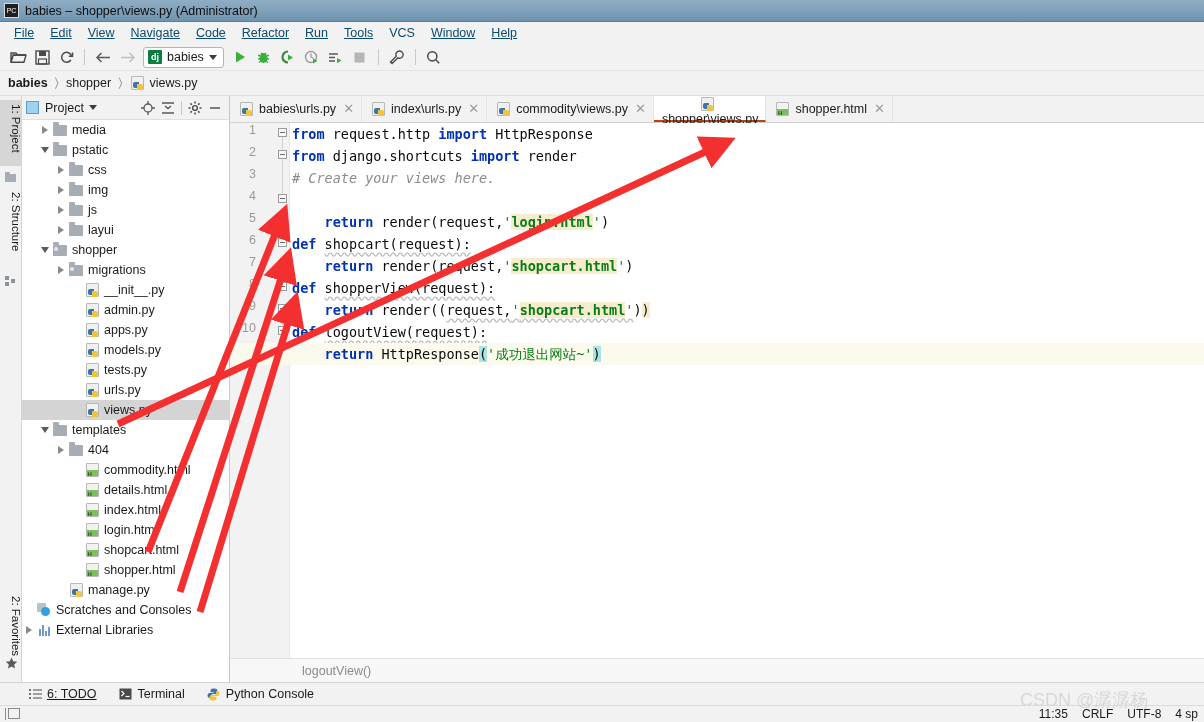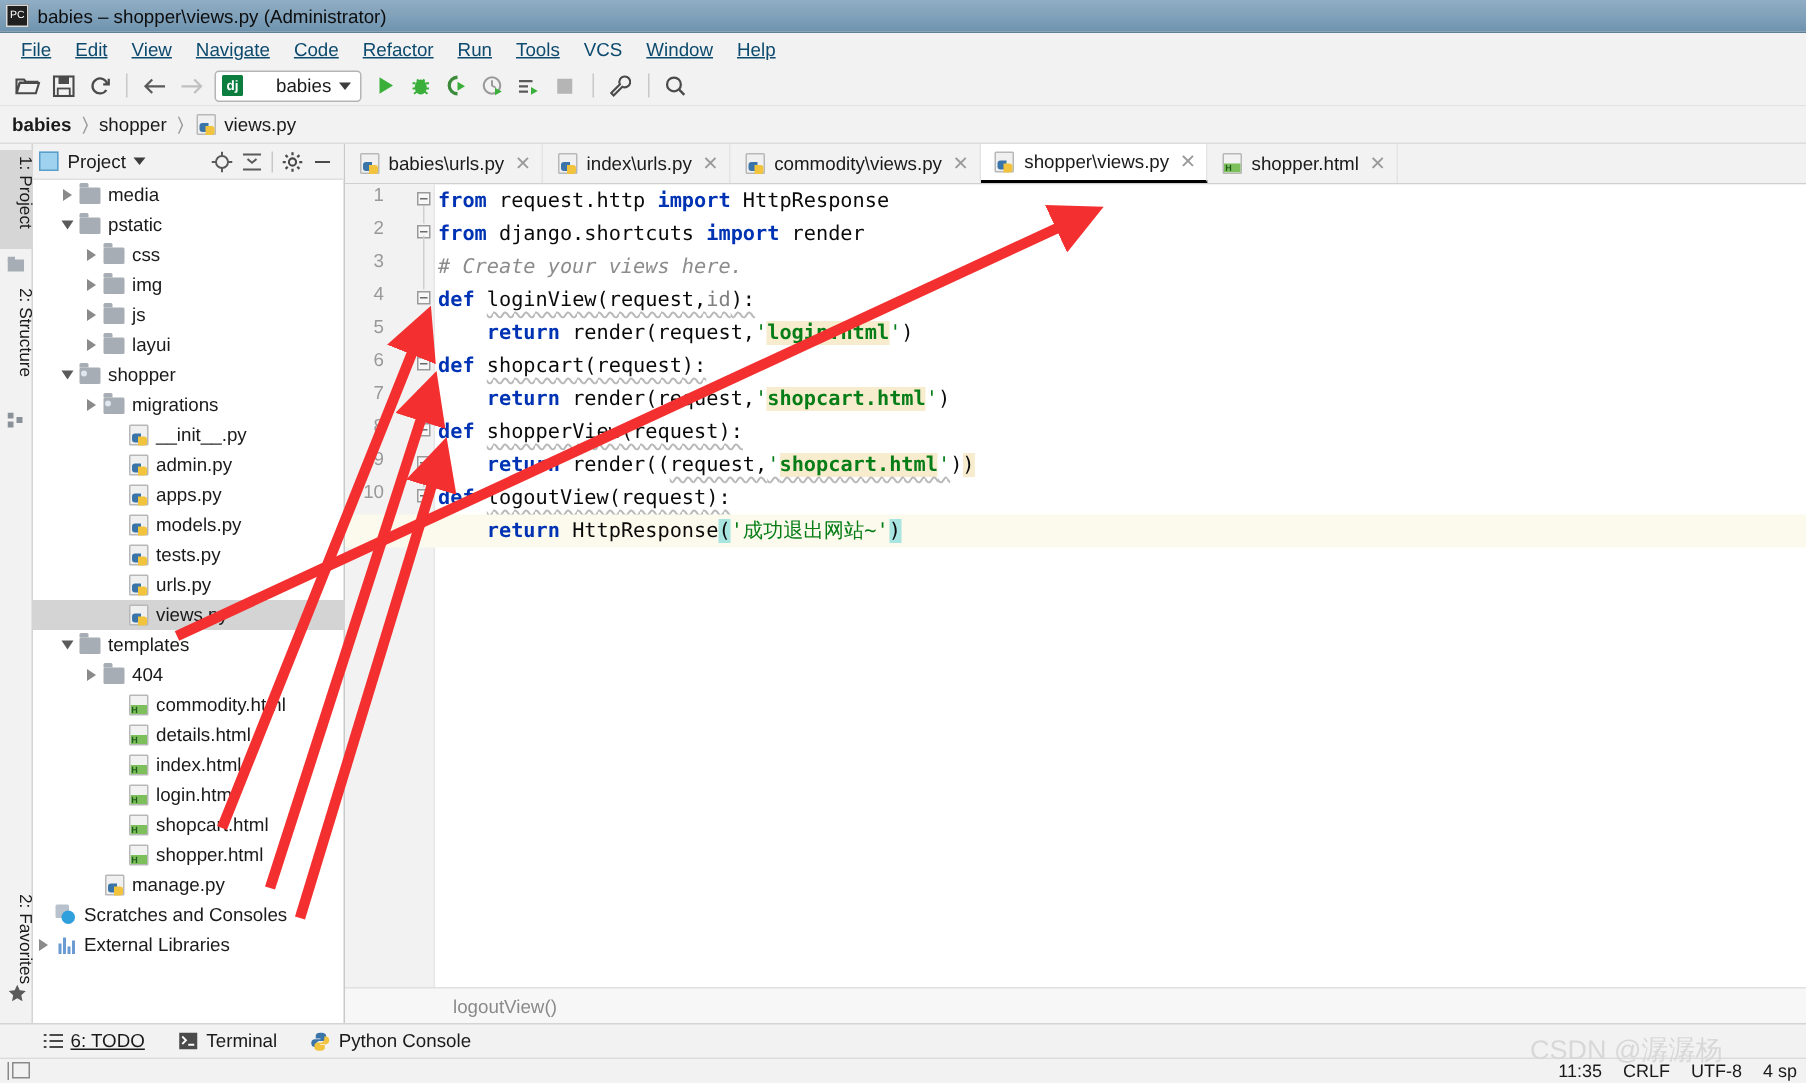--- a/index.html
+++ b/index.html
@@ -56,7 +56,7 @@
   .rc-icon {
     width: 14px; height: 14px; background: #0b7d3e; color: #fff;
     font-size: 9px; line-height: 14px; text-align: center; font-weight: bold;
-    margin-right: 22px; border-radius: 1px;
+    margin-right: 5px; border-radius: 1px;
   }
   .rc-label { font-size: 12.5px; color: #1a1a1a; margin-right: 5px; }
   .caret { width: 0; height: 0; border-left: 4px solid transparent;

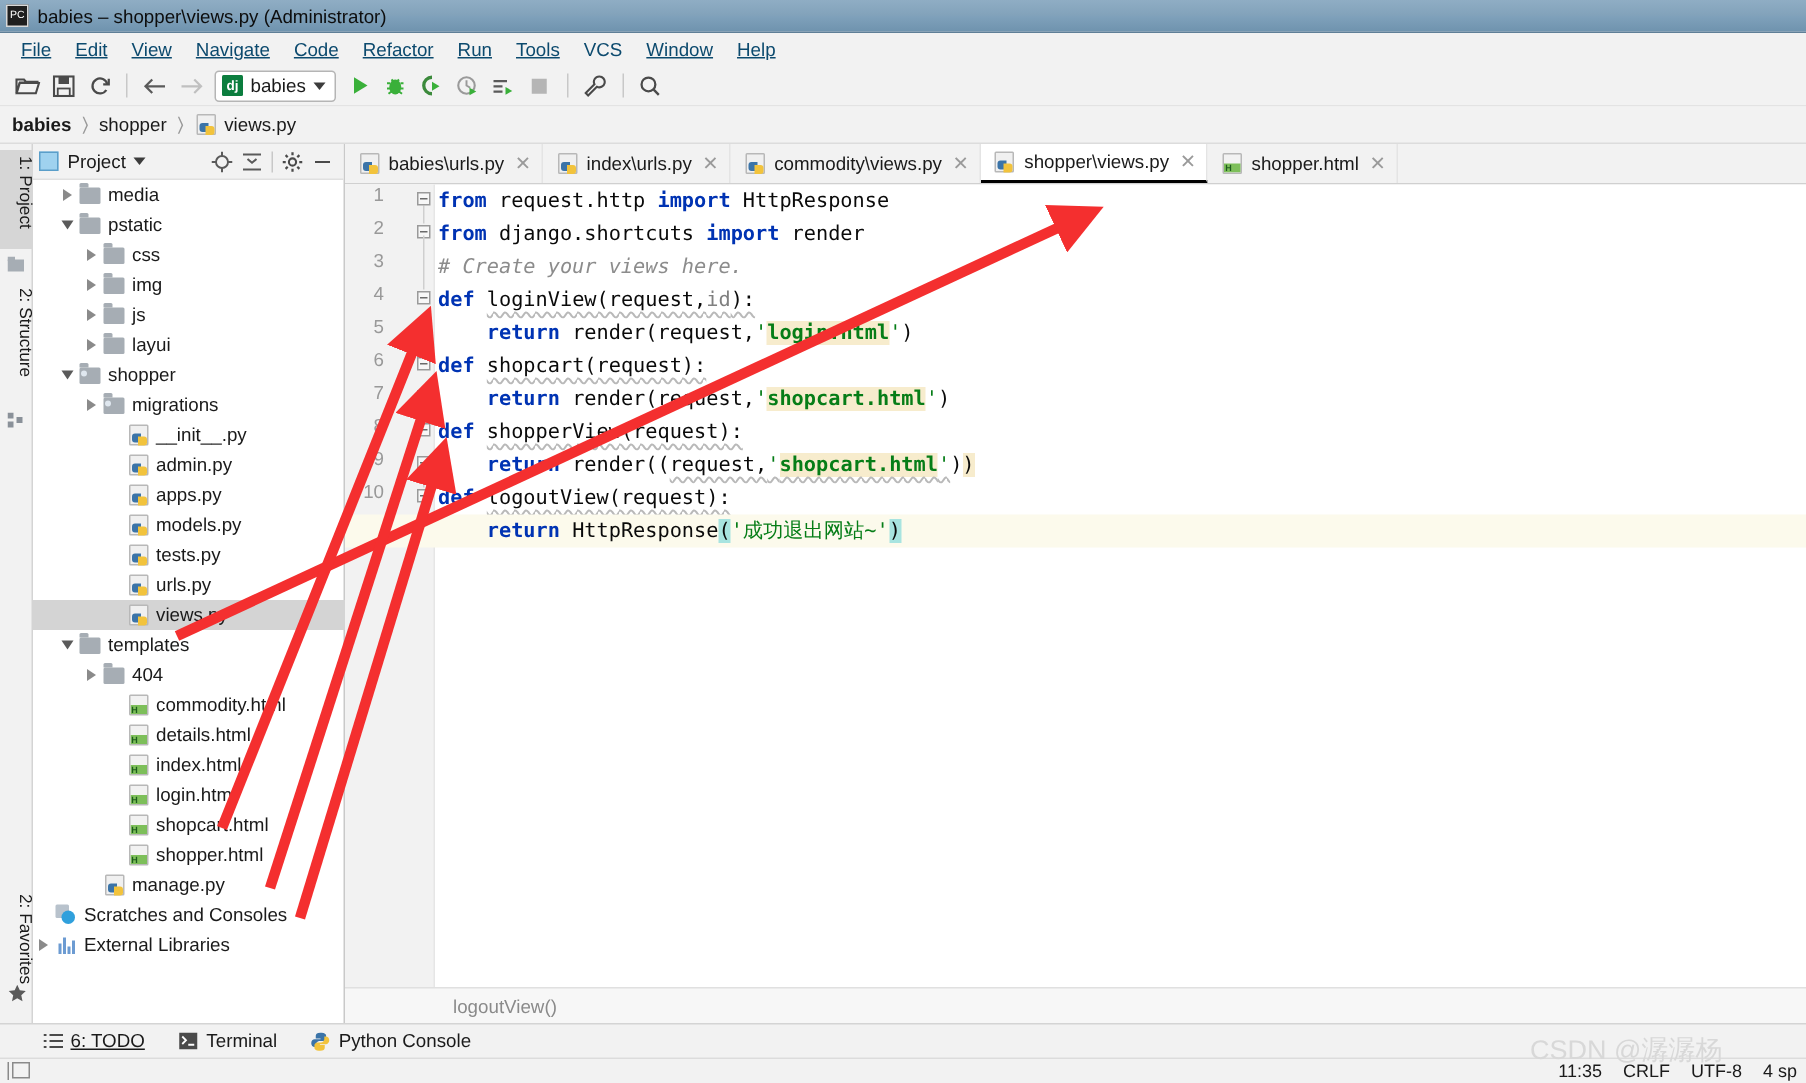--- a/index.html
+++ b/index.html
@@ -166,7 +166,7 @@
     border-bottom: 1px solid #d0d0d0; }
   .etab { display: flex; align-items: center; padding: 0 7px 0 8px; font-size: 12.5px;
     color: #1a1a1a; white-space: nowrap; border-right: 1px solid #e4e4e4; }
-  .etab.active { background: #fff; border-bottom: 2px solid #000000; }
+  .etab.active { background: #fff; border-bottom: 2px solid #c2410c; flex-direction: column; }
   .etab .ticon { margin-right: 5px; }
   .etab .close { margin-left: 7px; color: #9a9a9a; font-size: 13px; line-height: 10px; }
 

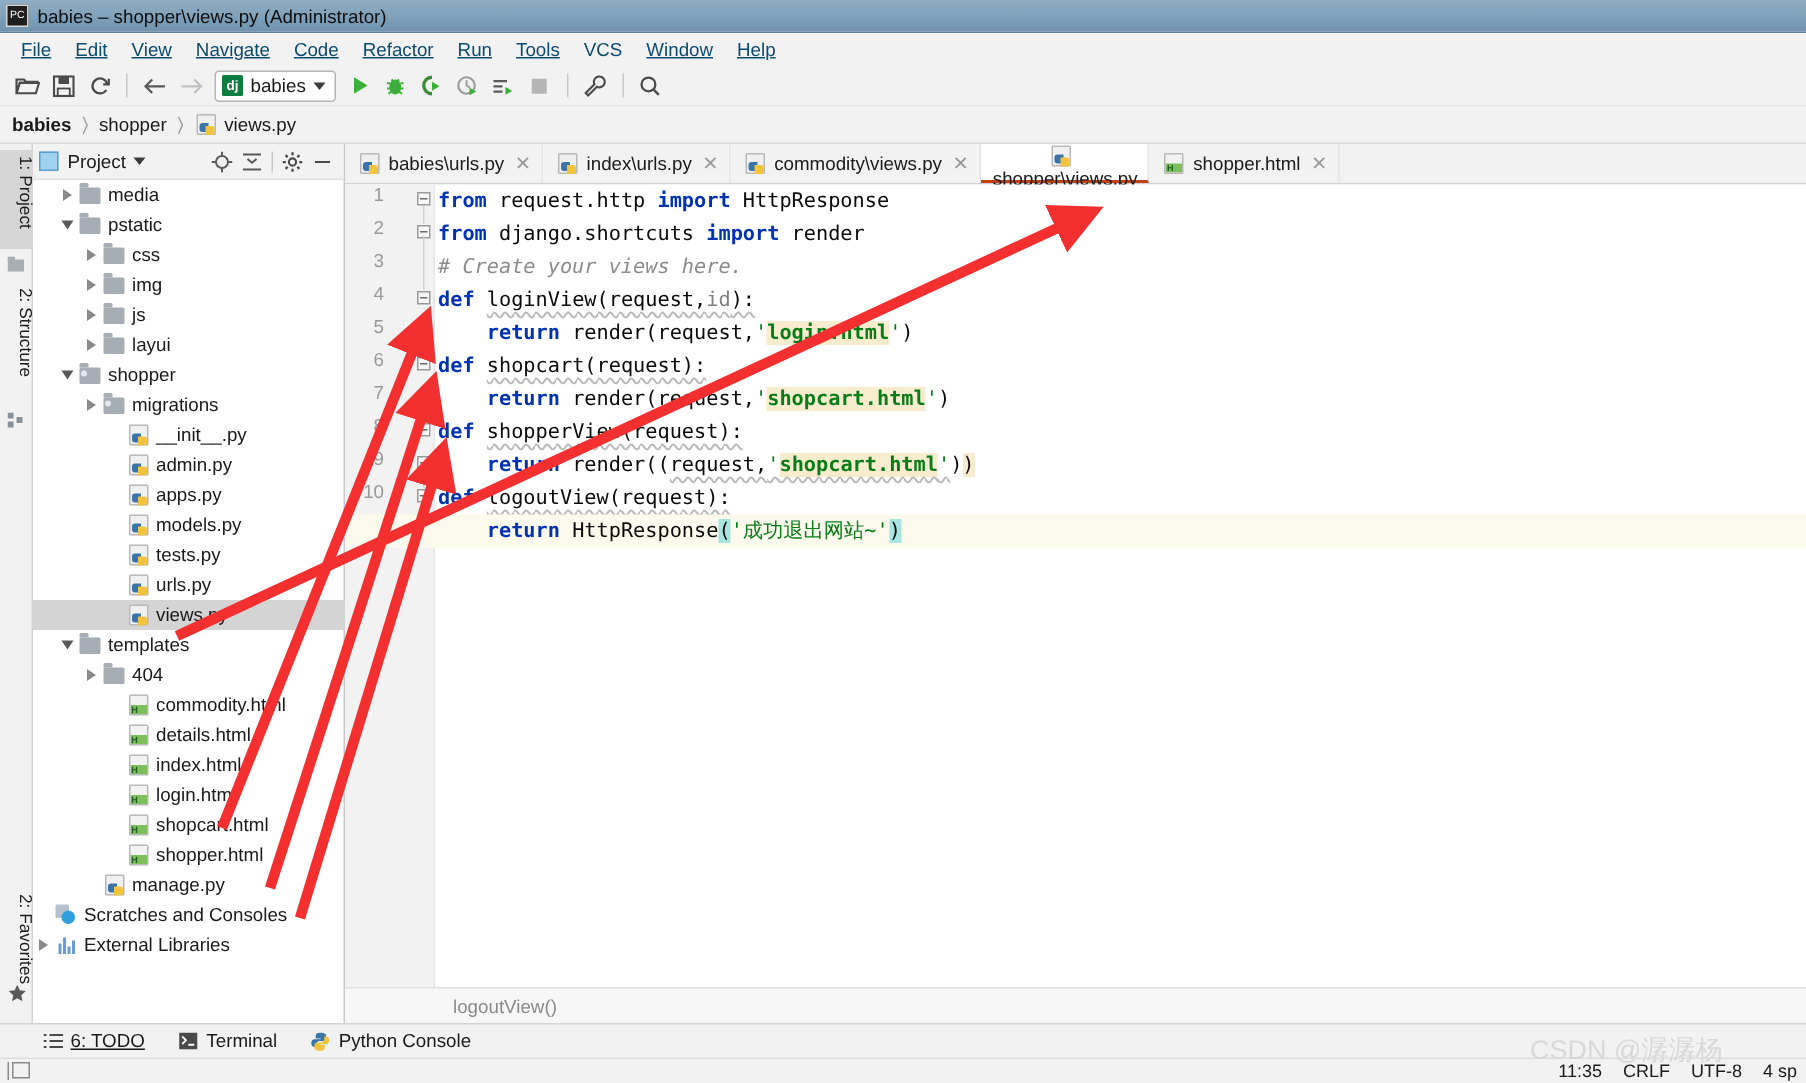--- a/index.html
+++ b/index.html
@@ -754,7 +754,6 @@
         <div class="cline" style="top:0px"><span class="kw">from</span><span class="plain"> request.http </span><span class="kw">import</span><span class="plain"> HttpResponse</span></div>
         <div class="cline" style="top:22px"><span class="kw">from</span><span class="plain"> django.shortcuts </span><span class="kw">import</span><span class="plain"> render</span></div>
         <div class="cline" style="top:44px"><span class="cmt"># Create your views here.</span></div>
-        <div class="cline" style="top:66px"><span class="kw">def</span><span class="plain"> </span><span class="plain wavy">loginView(request,</span><span class="param wavy">id</span><span class="plain wavy">):</span></div>
         <div class="cline" style="top:88px"><span class="plain">    </span><span class="kw">return</span><span class="plain"> render(request,</span><span class="str">'</span><span class="strhl">login.html</span><span class="str">'</span><span class="plain">)</span></div>
         <div class="cline" style="top:110px"><span class="kw">def</span><span class="plain"> </span><span class="plain wavy">shopcart(request):</span></div>
         <div class="cline" style="top:132px"><span class="plain">    </span><span class="kw">return</span><span class="plain"> render(request,</span><span class="str">'</span><span class="strhl">shopcart.html</span><span class="str">'</span><span class="plain">)</span></div>

